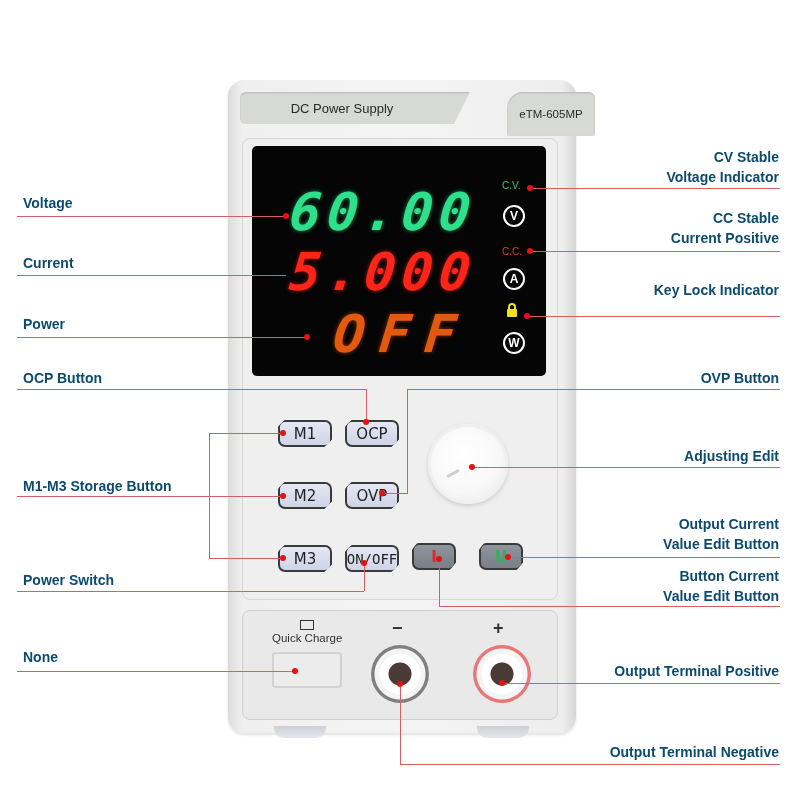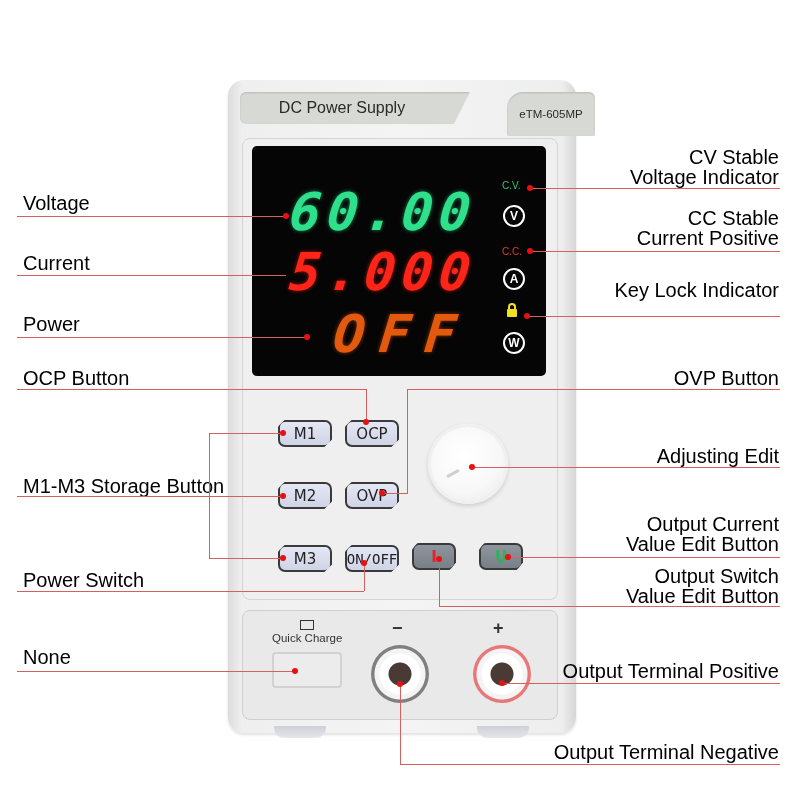--- a/index.html
+++ b/index.html
@@ -18,7 +18,7 @@
                  clip-path:polygon(0 0,100% 0,93% 100%,0 100%);
                  box-shadow:inset 0 1px 2px rgba(0,0,0,0.15);
                  display:flex; align-items:center; justify-content:center; padding-right:26px; box-sizing:border-box;
-                 font-size:16px; color:#2a2a2a; }
+                 font-size:13px; color:#2a2a2a; }
   .model-plate { position:absolute; left:507px; top:92px; width:88px; height:44px;
                  background:#d7d9d5; border-radius:16px 6px 2px 2px;
                  box-shadow:inset 0 1px 2px rgba(0,0,0,0.15);

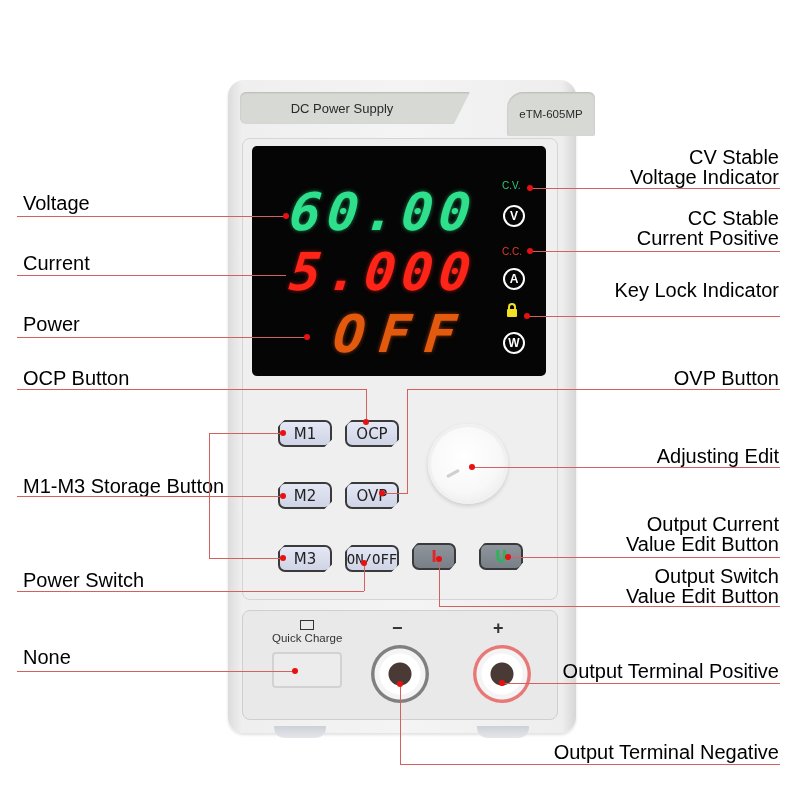--- a/index.html
+++ b/index.html
@@ -86,7 +86,7 @@
   
   .line { position:absolute; background:#d46060; }
   .dot { position:absolute; width:6px; height:6px; border-radius:50%; background:#e81010; }
-  .lbl { position:absolute; font-size:20px; color:#000000; line-height:20px; }
+  .lbl { position:absolute; font-size:14px; color:#0c4a6e; line-height:20px;font-weight:bold; }
   .lbl.right { text-align:right; right:21px; }
 </style>
 </head>

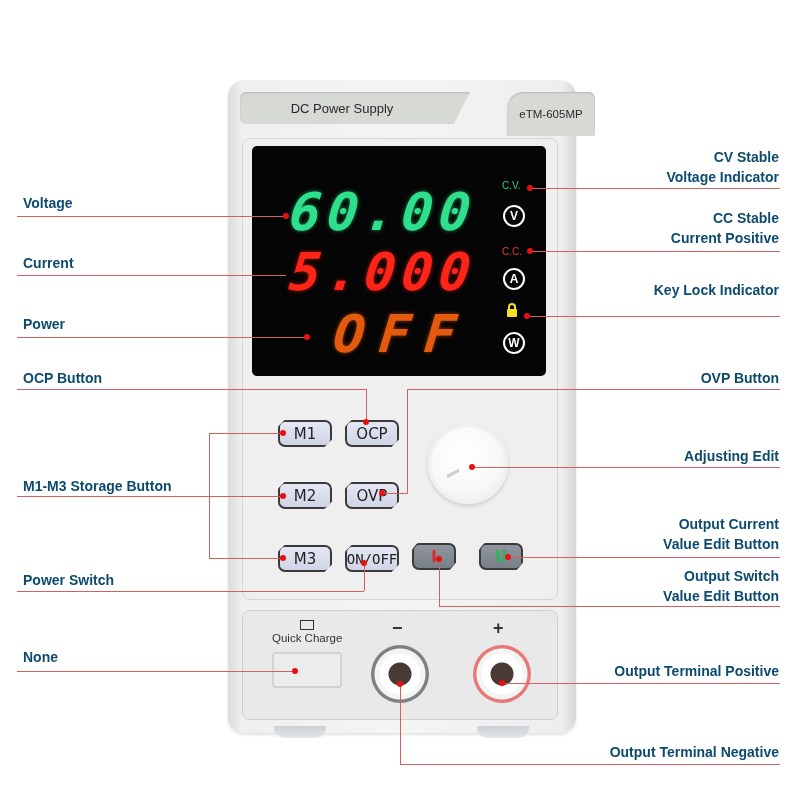--- a/index.html
+++ b/index.html
@@ -208,7 +208,7 @@
 <div class="dot" style="left:505px;top:554px"></div>
 
 <div class="lbl right" style="top:566px">
-  <span>Output Switch</span><br>
+  <span>Button Current</span><br>
   <span>Value Edit Button</span>
 </div>
 <div class="line" style="left:439px;top:559px;width:1px;height:47px"></div>

